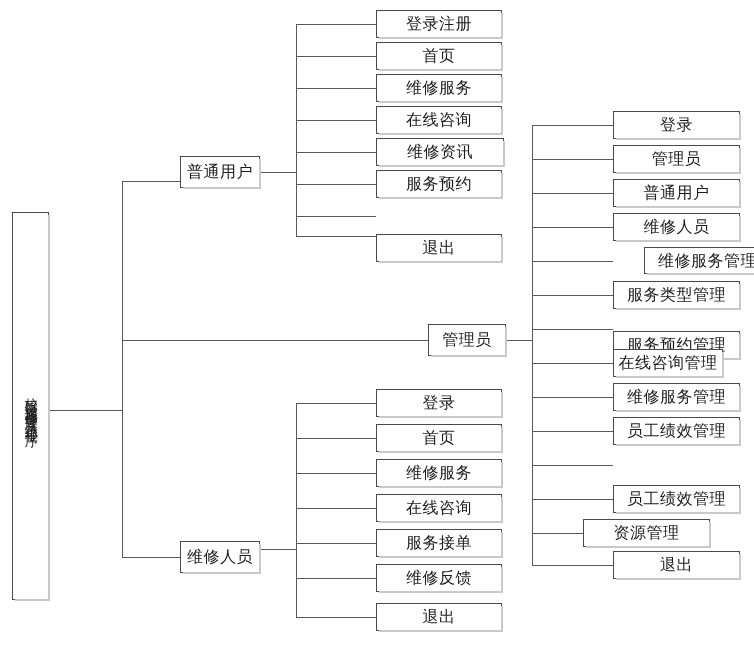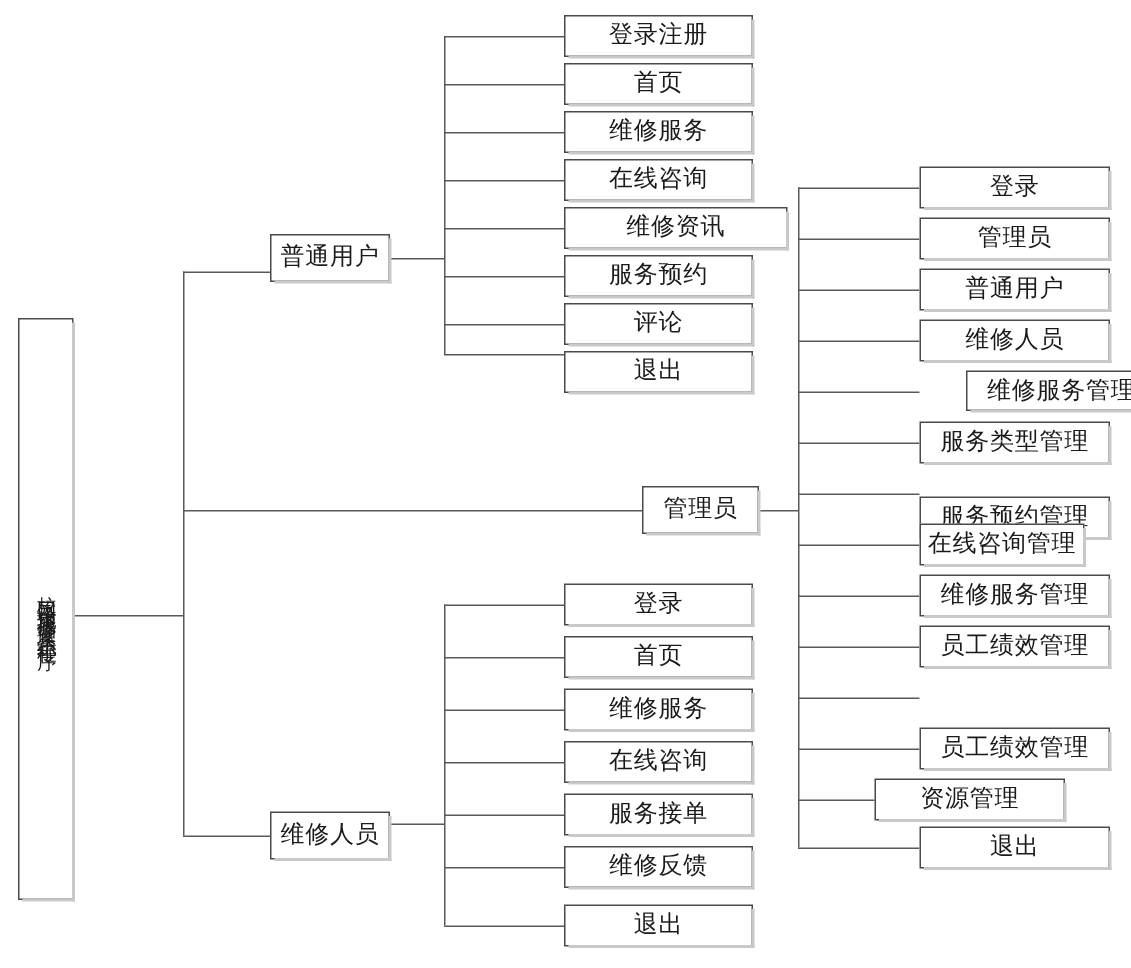--- a/index.html
+++ b/index.html
@@ -104,7 +104,7 @@
   <div class="node" style="left:376px; top:42px;  width:126px; height:28px;">首页</div>
   <div class="node" style="left:376px; top:74px;  width:126px; height:28px;">维修服务</div>
   <div class="node" style="left:376px; top:106px; width:126px; height:28px;">在线咨询</div>
-  <div class="node" style="left:376px; top:138px; width:149px; height:28px;">维修资讯</div>
+  <div class="node" style="left:376px; top:138px; width:128px; height:28px;">维修资讯</div>
   <div class="node" style="left:376px; top:170px; width:126px; height:28px;">服务预约</div>
   <div class="node" style="left:376px; top:202px; width:126px; height:28px;">评论</div>
   <div class="node" style="left:376px; top:234px; width:126px; height:28px;">退出</div>

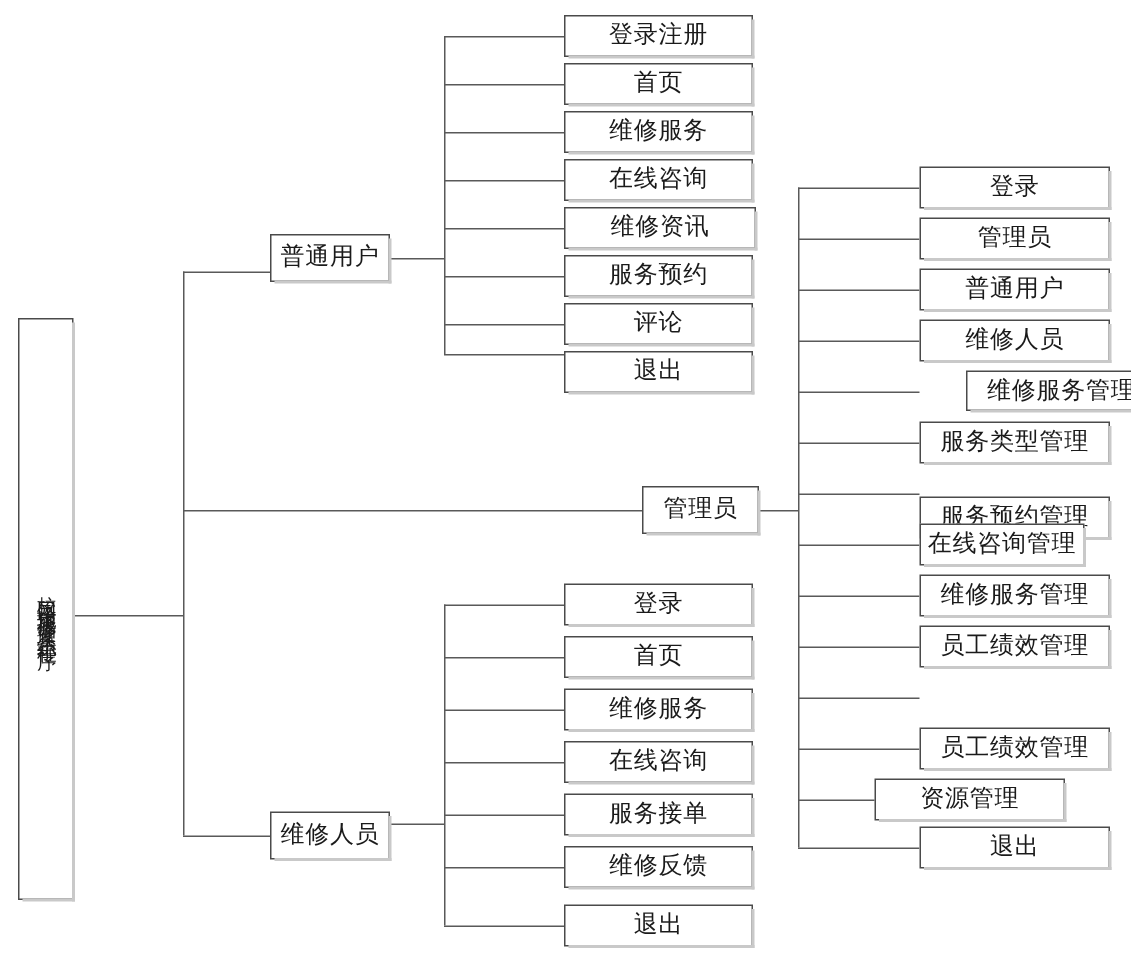--- a/index.html
+++ b/index.html
@@ -106,7 +106,6 @@
   <div class="node" style="left:376px; top:106px; width:126px; height:28px;">在线咨询</div>
   <div class="node" style="left:376px; top:138px; width:128px; height:28px;">维修资讯</div>
   <div class="node" style="left:376px; top:170px; width:126px; height:28px;">服务预约</div>
-  <div class="node" style="left:376px; top:202px; width:126px; height:28px;">评论</div>
   <div class="node" style="left:376px; top:234px; width:126px; height:28px;">退出</div>
 
   <div class="hline" style="left:506px; top:340px; width:26px;"></div>

